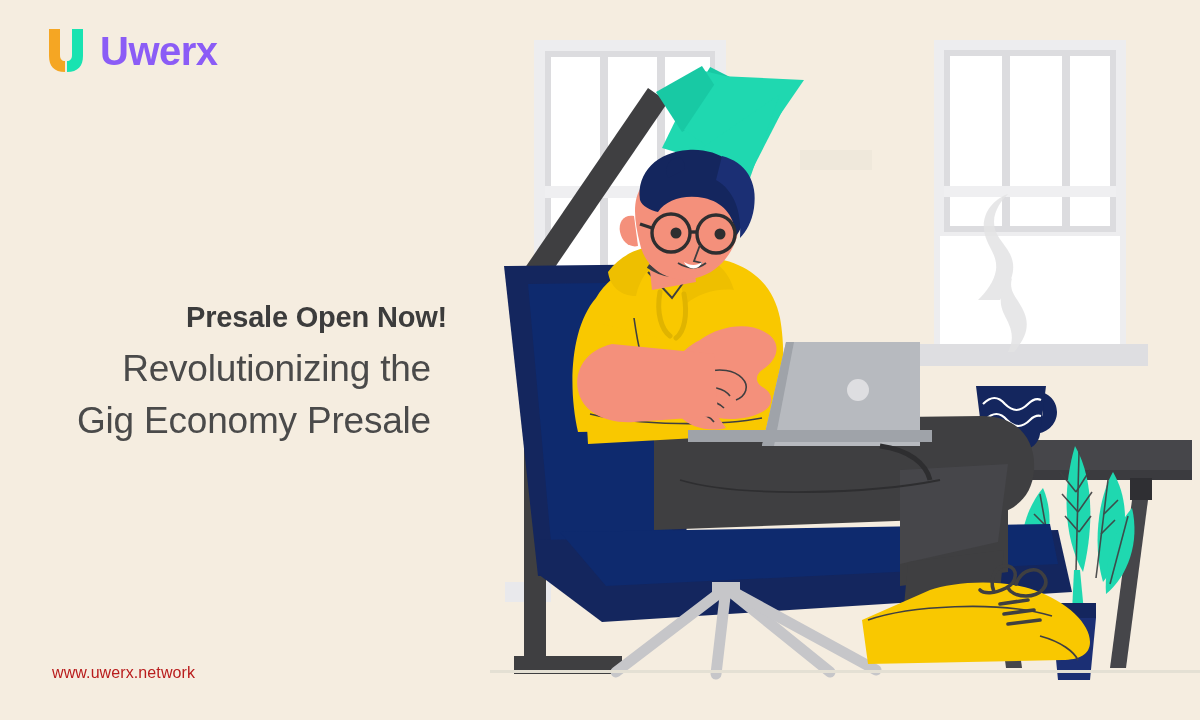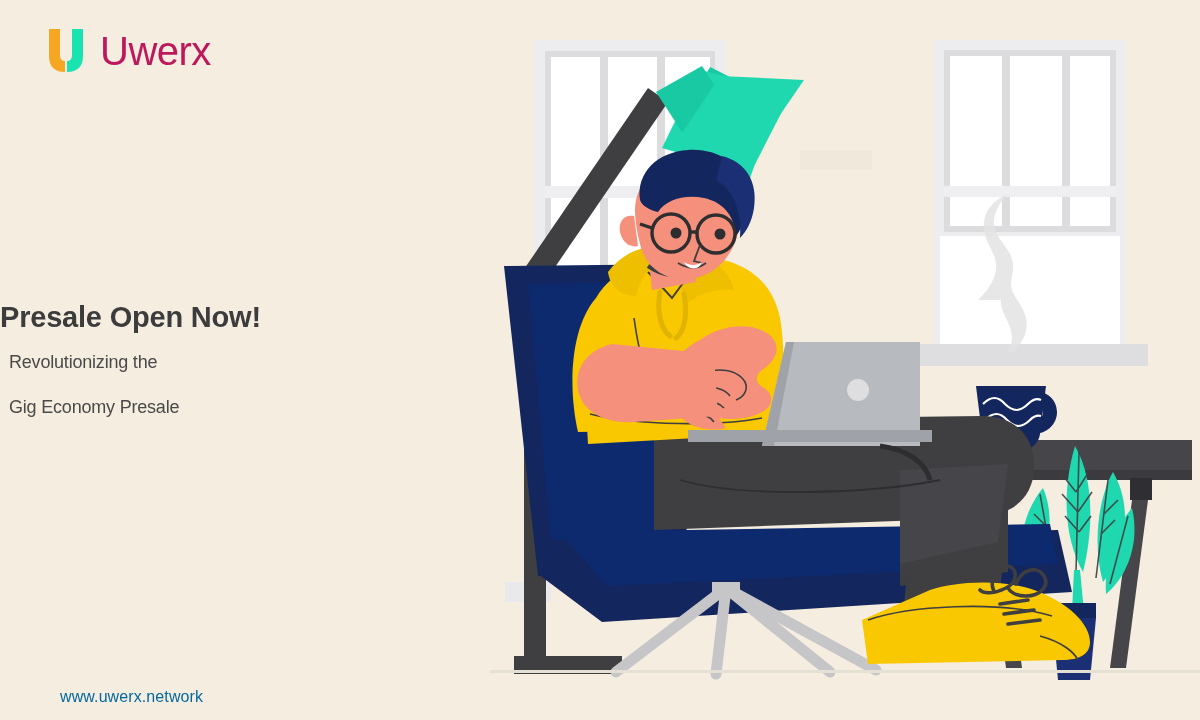--- a/index.html
+++ b/index.html
@@ -30,8 +30,8 @@
   .logo-mark { width: 40px; height: 46px; display: block; }
   .logo-word {
     font-size: 40px;
-    font-weight: normal;
-    color: #be185d;
+    font-weight: bold;
+    color: #8b5cf6;
     letter-spacing: -0.5px;
     line-height: 1;
     font-family: "Liberation Sans", sans-serif;

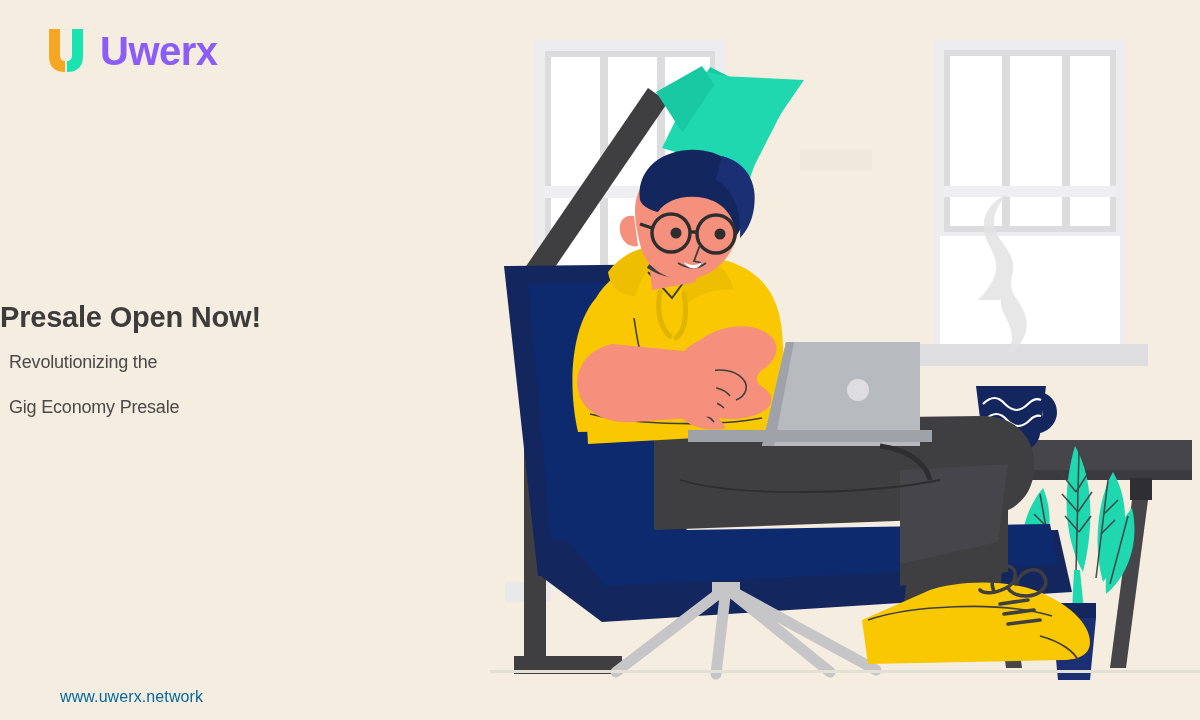--- a/index.html
+++ b/index.html
@@ -42,6 +42,7 @@
     left: 0;
     top: 300px;
     width: 447px;
+    text-align: right;
     color: #3C3C3C;
   }
   .copy-h1 {

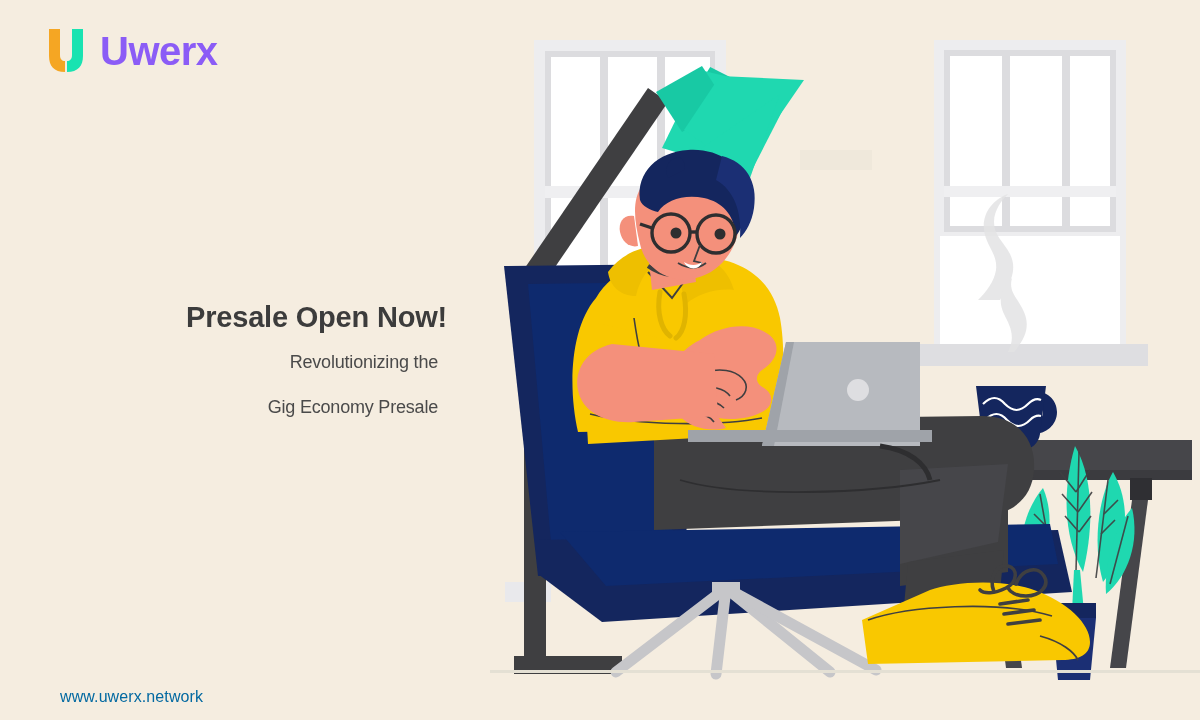--- a/index.html
+++ b/index.html
@@ -54,10 +54,10 @@
     color: #3C3C3C;
   }
   .copy-line {
-    font-size: 18px;
+    font-size: 37px;
     font-weight: normal;
     line-height: 36px;
-    margin: 9px;
+    margin: 16px;
     letter-spacing: -0.2px;
     color: #4A4A4A;
   }

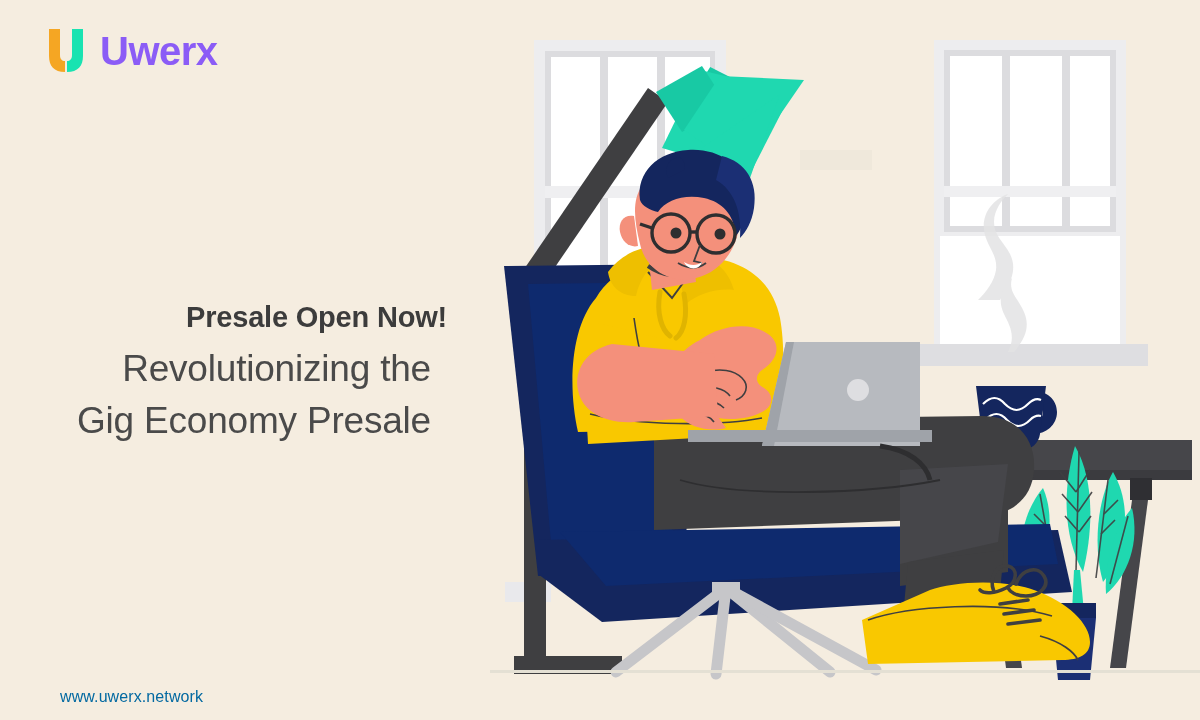--- a/index.html
+++ b/index.html
@@ -64,12 +64,11 @@
   
   .site-url {
     position: absolute;
-    left: 60px;
+    left: 52px;
     top: 664px;
     font-size: 16px;
-    color: #0369a1;
+    color: #b91c1c;
     letter-spacing: 0.1px;
-    margin-top: 24px;
   }
   
   .illustration {

